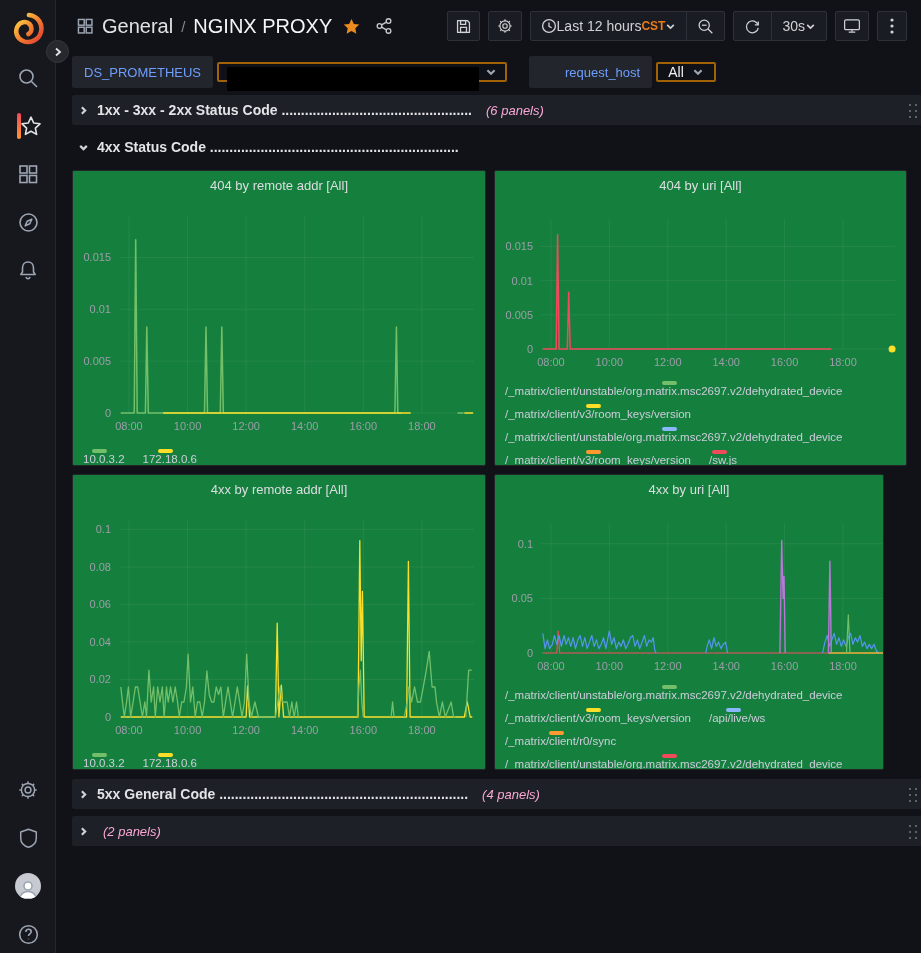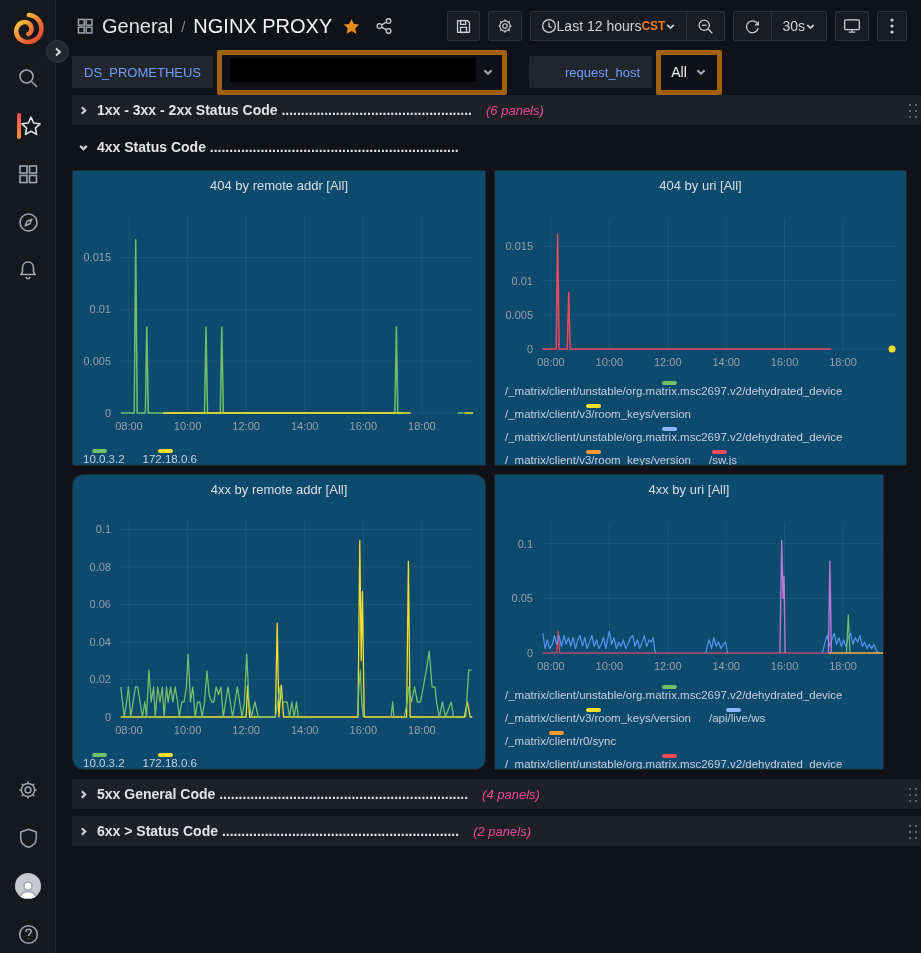--- a/index.html
+++ b/index.html
@@ -47,7 +47,7 @@
   .var-label { height:32px; display:flex; align-items:center; padding:0 12px;
     background:#22252b; border-radius:2px; color:#6e9fff; font-size:13px;
     font-weight:500; cursor:pointer; }
-  .var-select { height:45px; background:#0f1116; border:5px solid #a16207;
+  .var-select { height:20px; background:#0f1116; border:2px solid #a16207;
     border-radius:2px; display:flex; align-items:center; cursor:pointer; }
   .redacted { background:#000; height:24px; border-radius:1px; }
   .chev { stroke:#9da5b3; fill:none; stroke-width:1.8; }

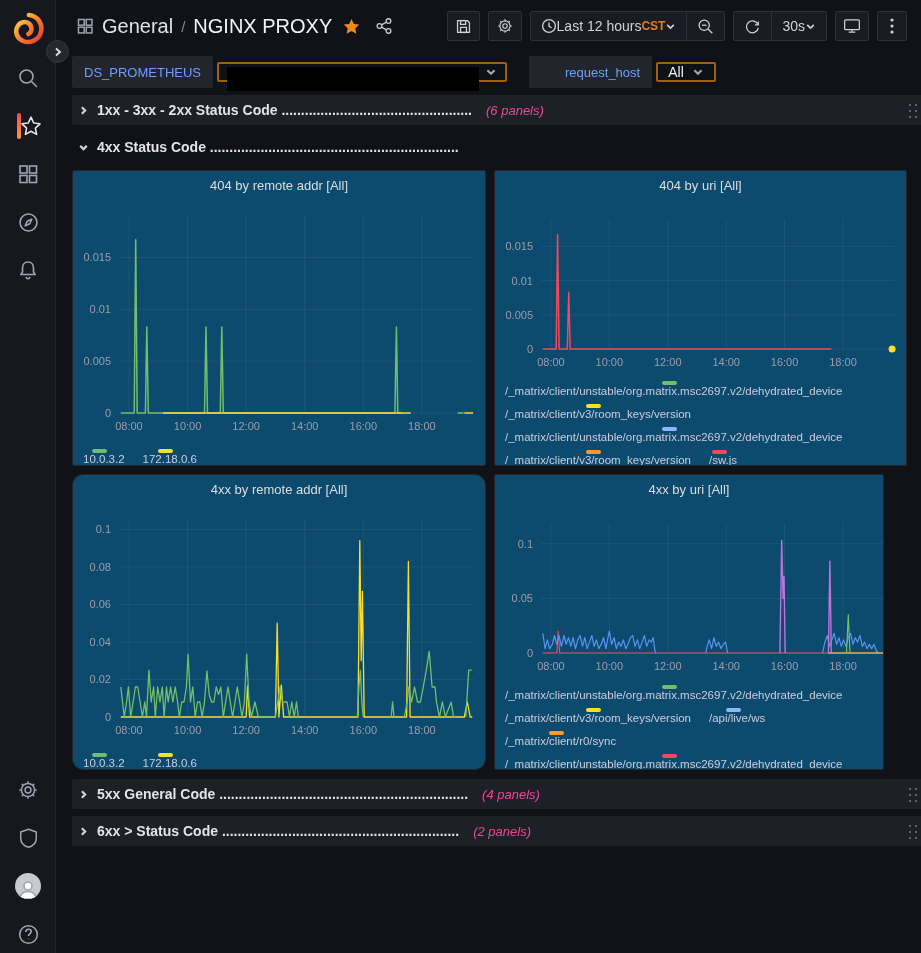--- a/index.html
+++ b/index.html
@@ -58,7 +58,7 @@
   .dash-row.collapsed { background:#1d2026; }
   .row-title { font-size:14px; font-weight:700; color:#e3e4e8; margin-left:8px;
     white-space:nowrap; overflow:hidden; }
-  .row-count { font-size:13px; font-style:italic; color:#ec4899; margin-left:14px; white-space:nowrap; }
+  .row-count { font-size:13px; font-style:italic; color:#f9a8d4; margin-left:14px; white-space:nowrap; }
   .row-chev { margin-left:6px; display:flex; }
   .row-chev svg { stroke:#d0d2d6; fill:none; stroke-width:2; }
   .drag-dots { margin-left:auto; margin-right:8px; width:11px; height:17px;

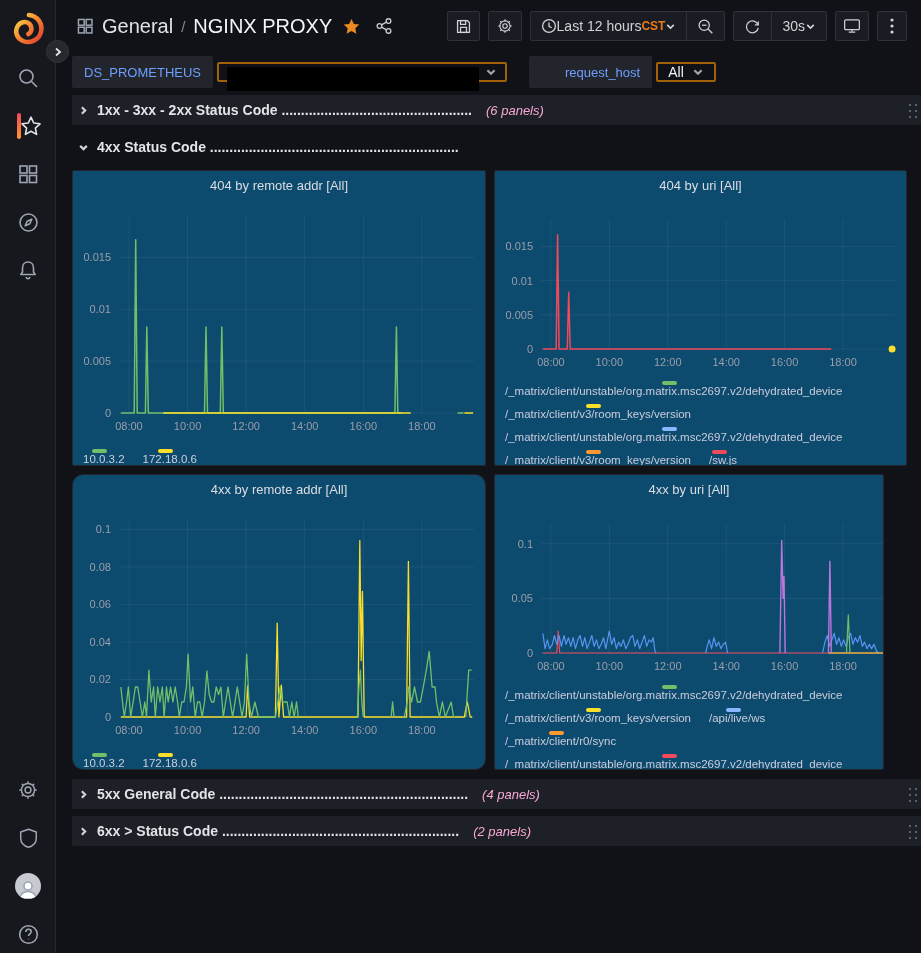--- a/index.html
+++ b/index.html
@@ -66,7 +66,7 @@
     background-size:6px 6px; cursor:grab; }
 
   
-  .panel { position:absolute; background:#0c4a6e; border:1px solid #24262b;
+  .panel { position:absolute; background:#15803d; border:1px solid #24262b;
     border-radius:2px; overflow:hidden; }
   .panel-title { height:28px; display:flex; align-items:center; justify-content:center;
     font-size:13px; font-weight:500; color:#dcdde2; cursor:pointer; }

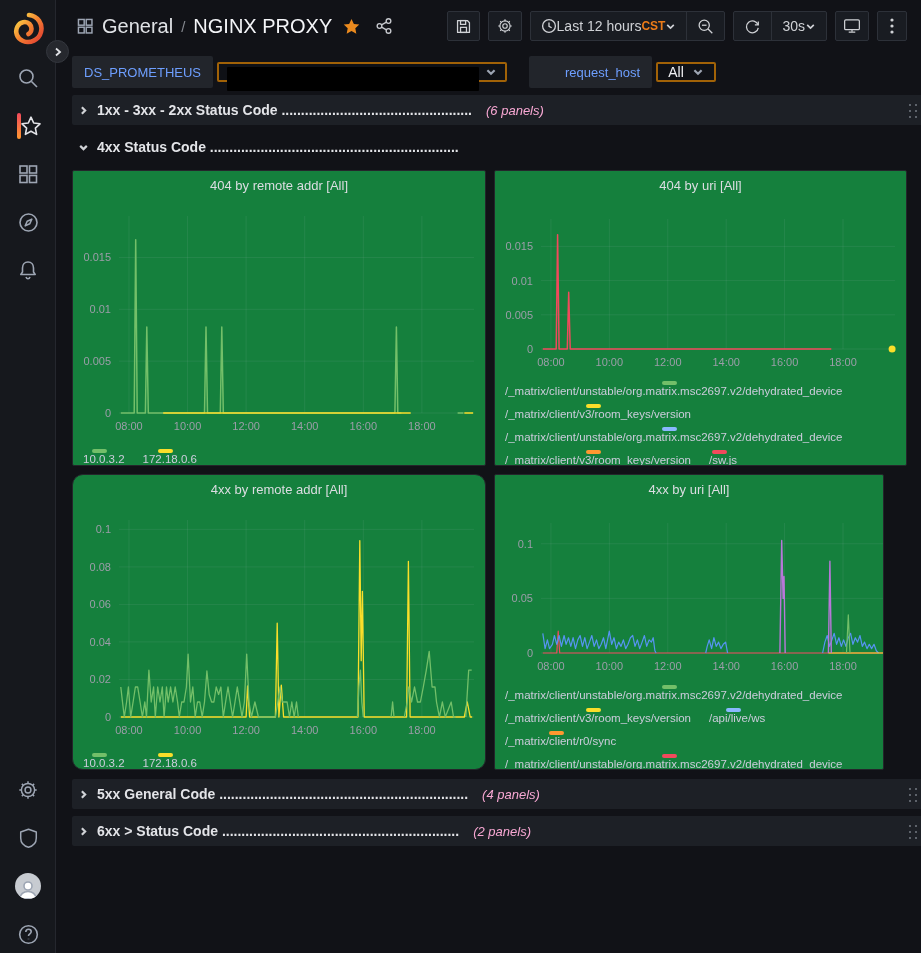--- a/index.html
+++ b/index.html
@@ -374,7 +374,7 @@
       </span>
     </div>
 </section>
-<section class="panel" style="left:72px; top:474px; width:414px; height:296px;border-radius:11px;">
+<section class="panel" style="left:72px; top:474px; width:414px; height:296px;">
   <div class="panel-title">4xx by remote addr [All]</div>
   <svg width="410" height="246">
       <line x1="55.95874587458745" x2="55.95874587458745" y1="17" y2="214" stroke="rgba(204,204,220,0.09)" stroke-width="1"></line>

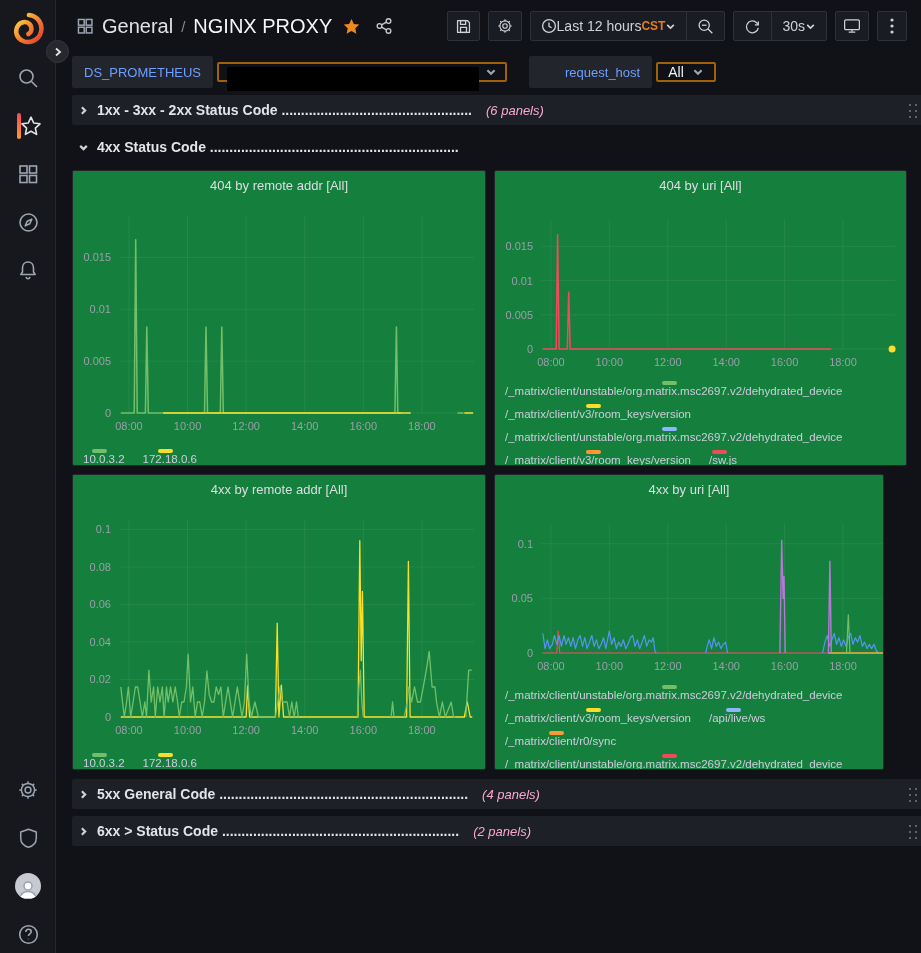--- a/index.html
+++ b/index.html
@@ -492,7 +492,6 @@
         <polyline points="3.5,2 6.5,5 3.5,8"></polyline>
       </svg>
   </span>
-  <span class="row-title">6xx &gt; Status Code .............................................................</span>
   <span class="row-count">(2 panels)</span>
   <span class="drag-dots"></span>
 </div>

